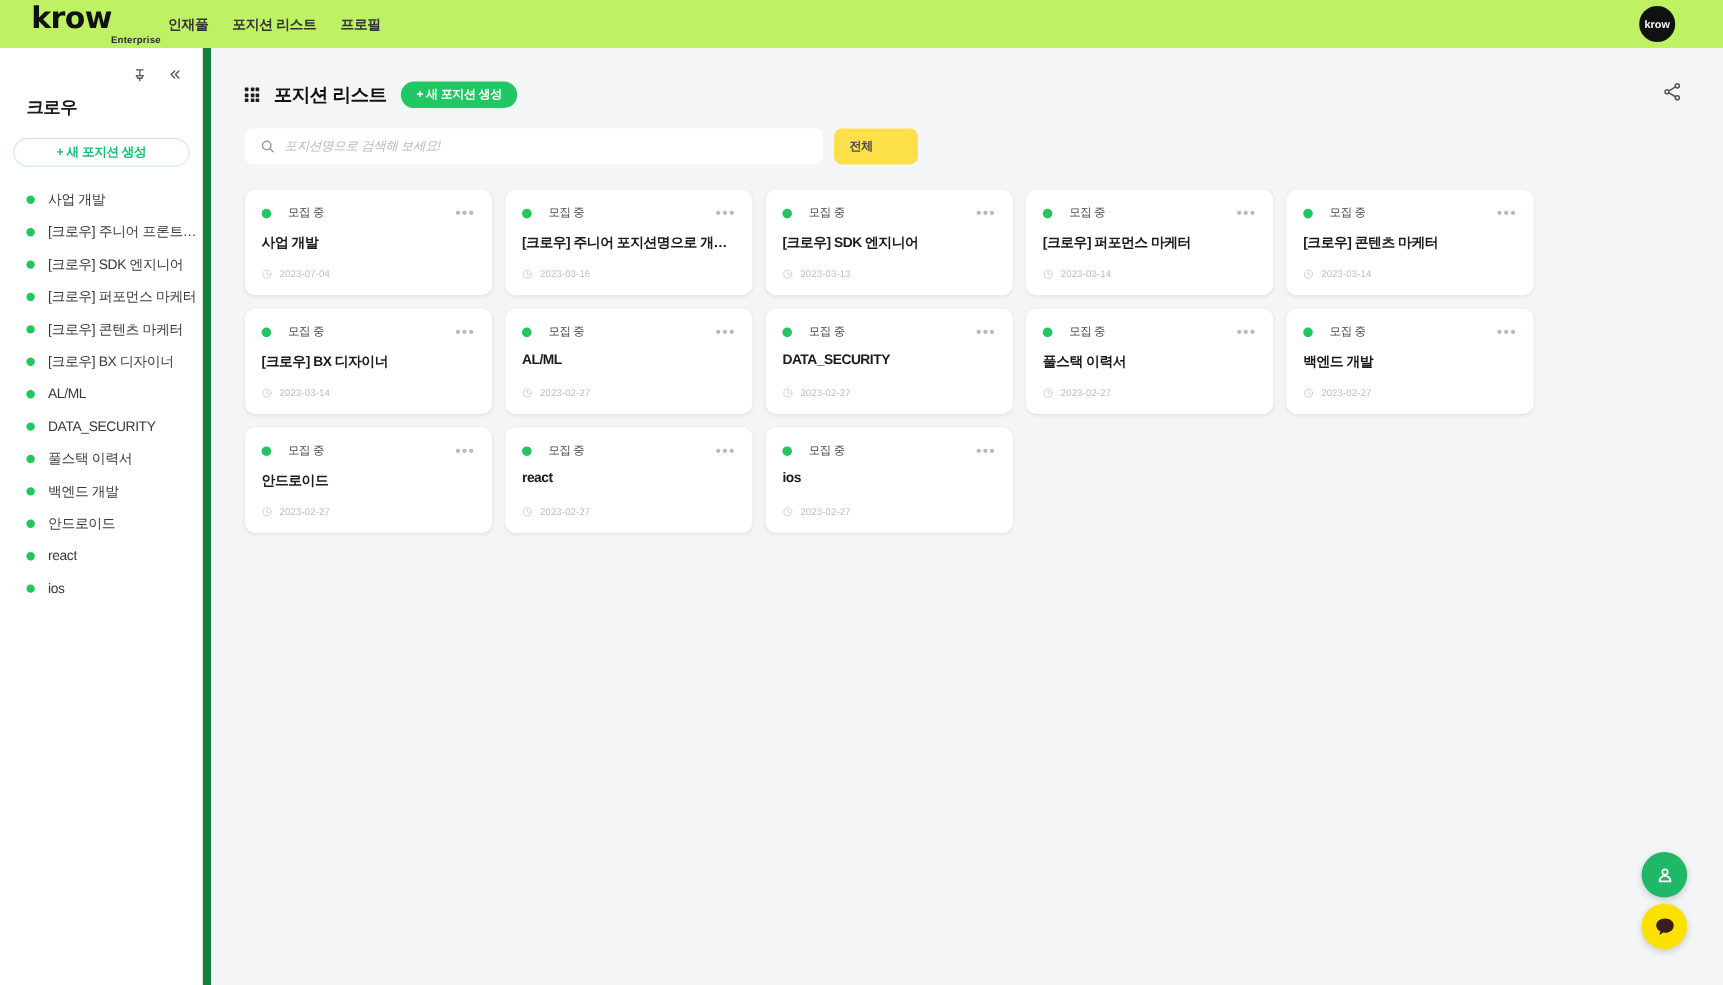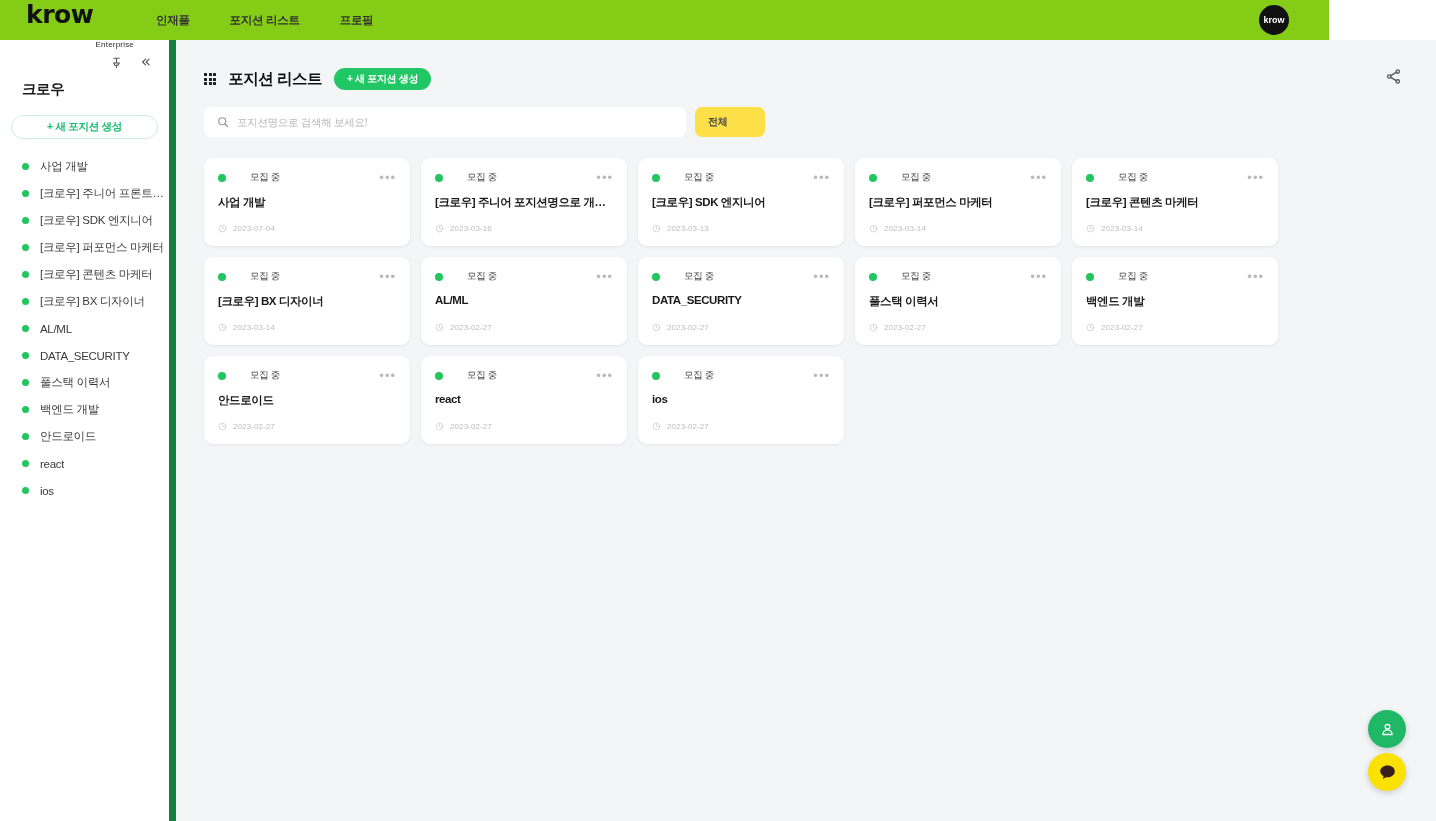--- a/index.html
+++ b/index.html
@@ -12,8 +12,8 @@
 
   
   .topbar {
-    position: absolute; top: 0; left: 0; width: 1329px; height: 40px;
-    background: #84cc16; display: flex; align-items: center; z-index: 20;
+    position: absolute; top: 0; left: 0; width: 1436px; height: 40px;
+    background: #bef264; display: flex; align-items: center; z-index: 20;
   }
   .brand { position: absolute; left: 26px; top: 2px; width: 110px; }
   .brand-name {

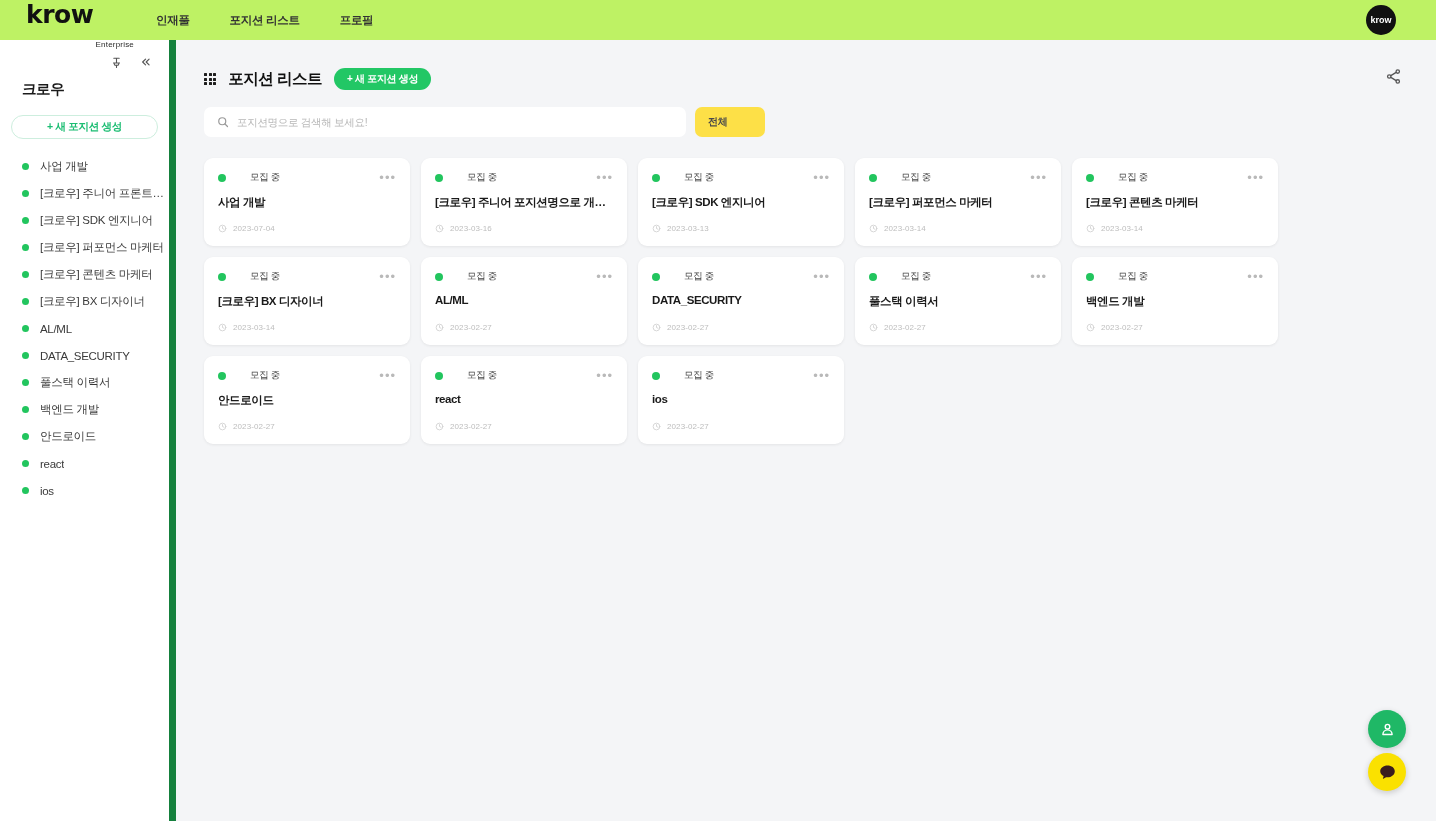--- a/index.html
+++ b/index.html
@@ -24,7 +24,7 @@
     font-size: 8px; font-weight: 400; color: #2a2a2a; text-align: right;
     letter-spacing: 0.2px; margin-top: 13px; padding-right: 2px;
   }
-  .topnav { position: absolute; left: 156px; top: 0; height: 40px; display: flex; align-items: center; gap: 40px; }
+  .topnav { position: absolute; left: 140px; top: 0; height: 40px; display: flex; align-items: center; gap: 20px; }
   .topnav-item {
     font-size: 11.5px; font-weight: 700; color: #333333; cursor: pointer;
     letter-spacing: -0.3px; white-space: nowrap;

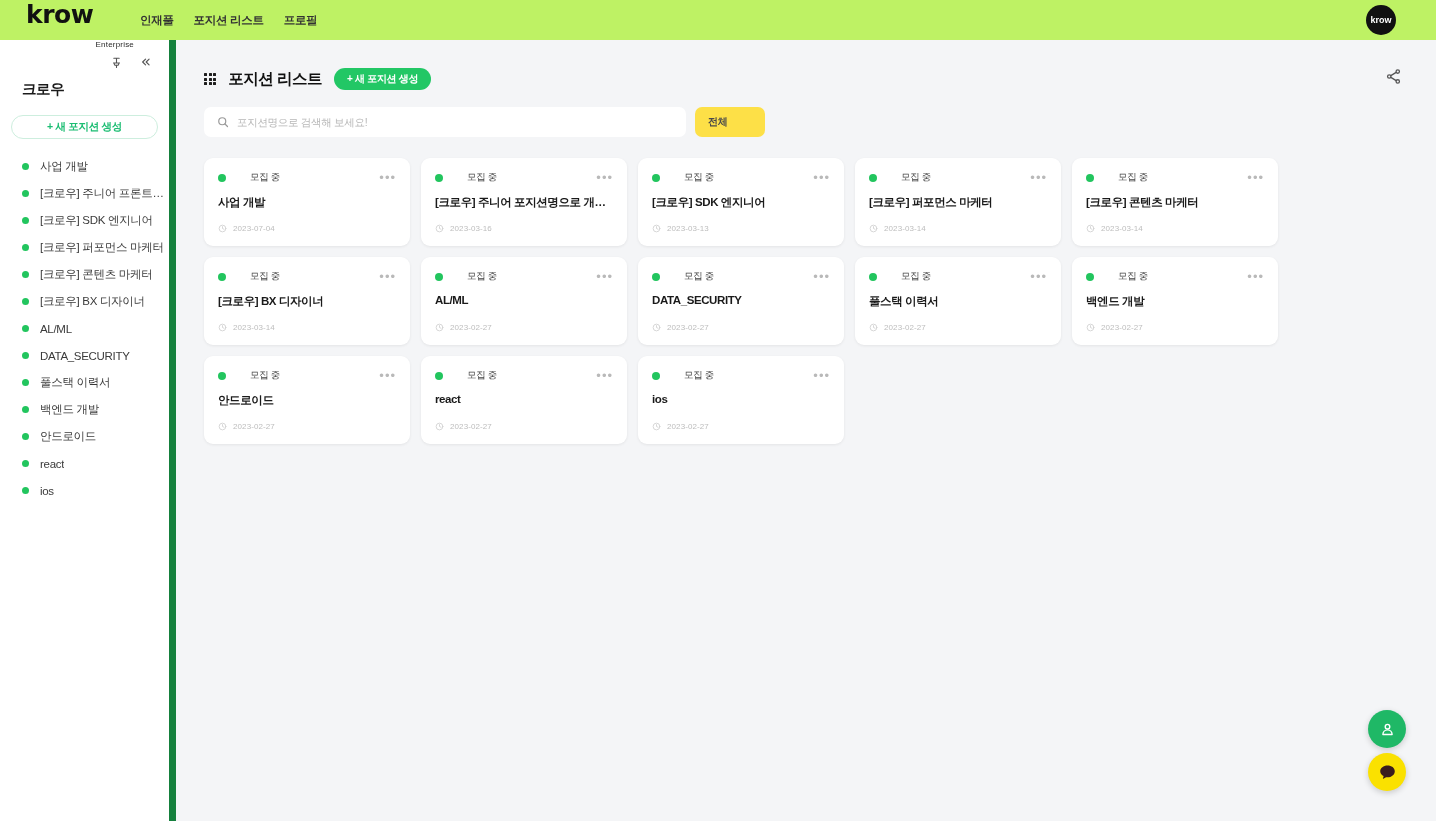--- a/index.html
+++ b/index.html
@@ -21,8 +21,8 @@
     letter-spacing: -0.5px; line-height: 25px; font-family: "DejaVu Sans", sans-serif;
   }
   .brand-sub {
-    font-size: 8px; font-weight: 400; color: #2a2a2a; text-align: right;
-    letter-spacing: 0.2px; margin-top: 13px; padding-right: 2px;
+    font-size: 8px; font-weight: 700; color: #2a2a2a; text-align: right;
+    letter-spacing: 0.2px; margin-top: 2px; padding-right: 2px;
   }
   .topnav { position: absolute; left: 140px; top: 0; height: 40px; display: flex; align-items: center; gap: 20px; }
   .topnav-item {

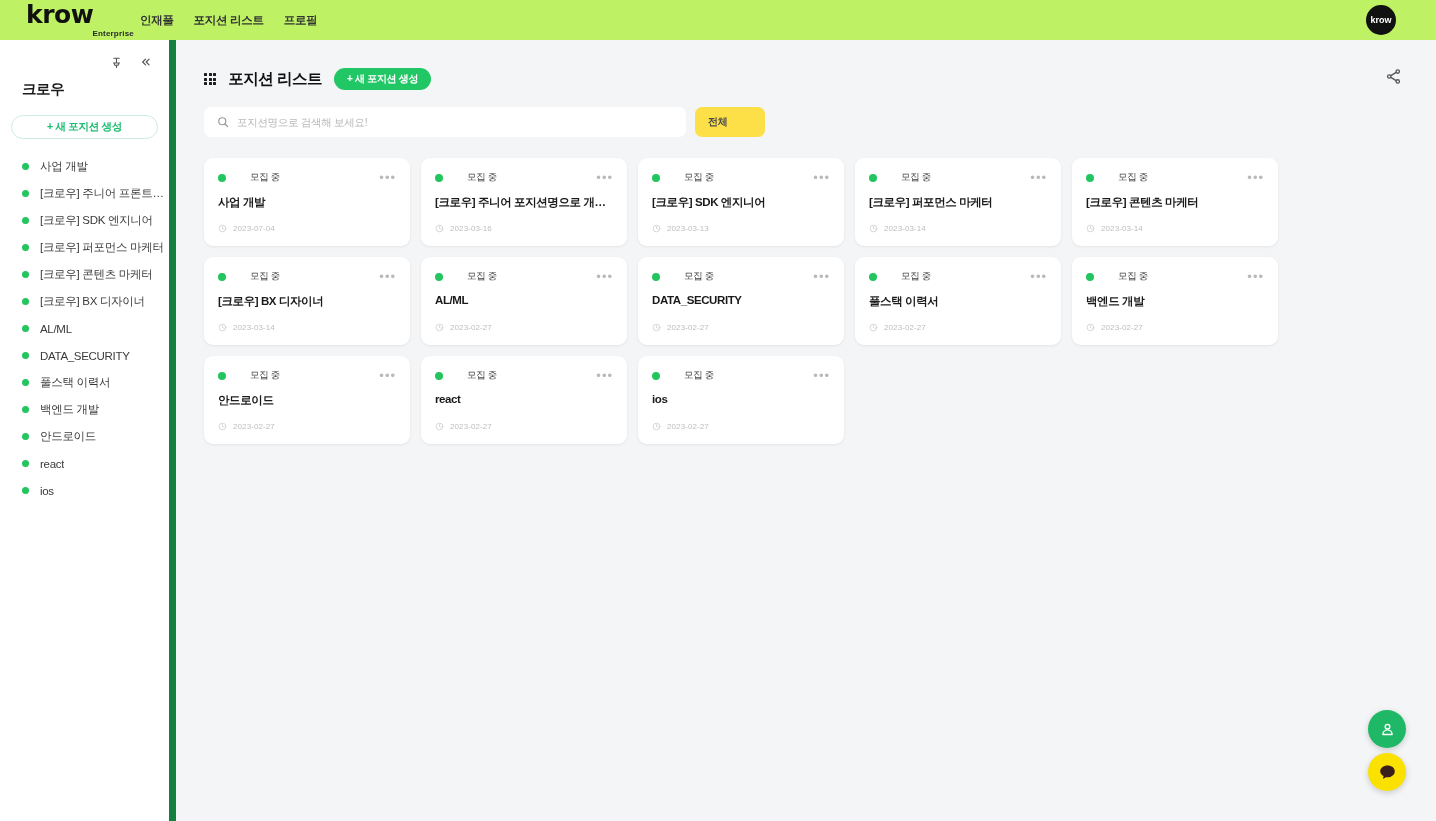--- a/index.html
+++ b/index.html
@@ -105,6 +105,7 @@
     border: none; outline: none; flex: 1; font-size: 10.5px; color: #333333;
     font-family: "Liberation Sans", sans-serif; background: transparent;
     letter-spacing: -0.3px;
+    font-style: italic;
   }
   .search-box input::placeholder { color: #b7b7b7; }
   .filter-btn {

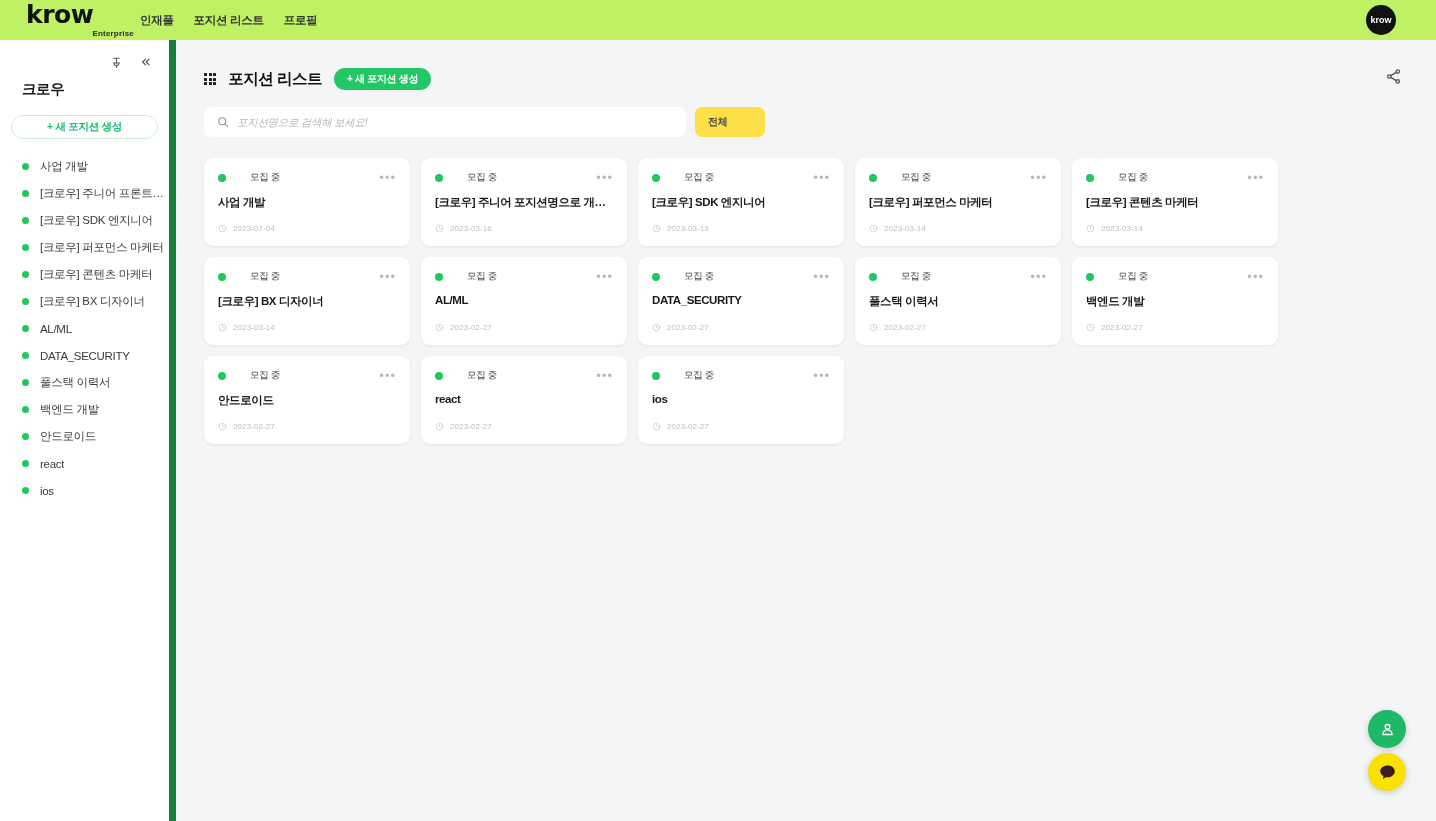--- a/index.html
+++ b/index.html
@@ -126,7 +126,7 @@
     position: relative; cursor: pointer;
   }
   .card-top { display: flex; align-items: center; justify-content: space-between; }
-  .card-status { display: flex; align-items: center; gap: 24px; }
+  .card-status { display: flex; align-items: center; gap: 14px; }
   .card-status .dot { width: 8px; height: 8px; flex: 0 0 8px; }
   .card-status-label { font-size: 9.5px; color: #444444; font-weight: 500; letter-spacing: -0.3px; }
   .card-more { color: #b9b9b9; font-size: 13px; line-height: 8px; letter-spacing: 1px; cursor: pointer; }

